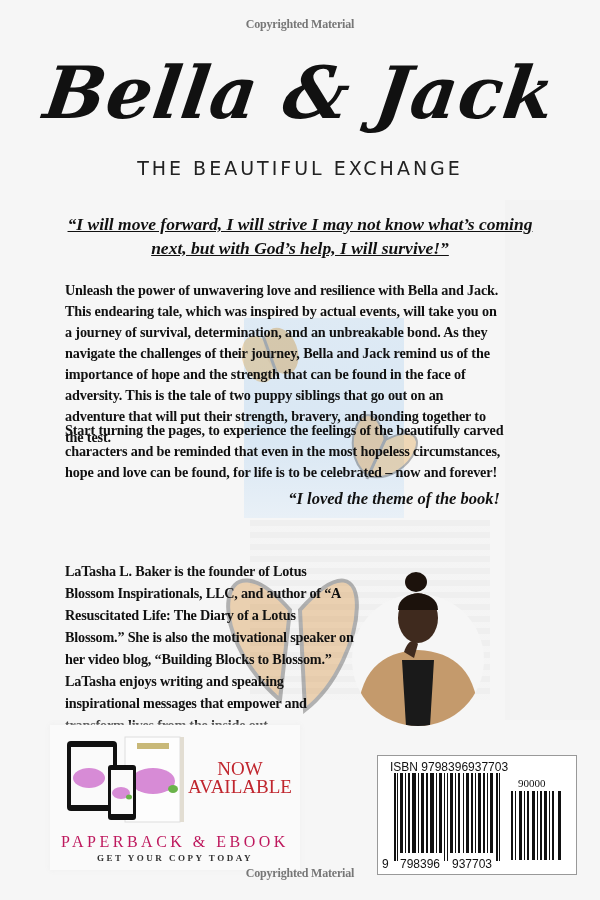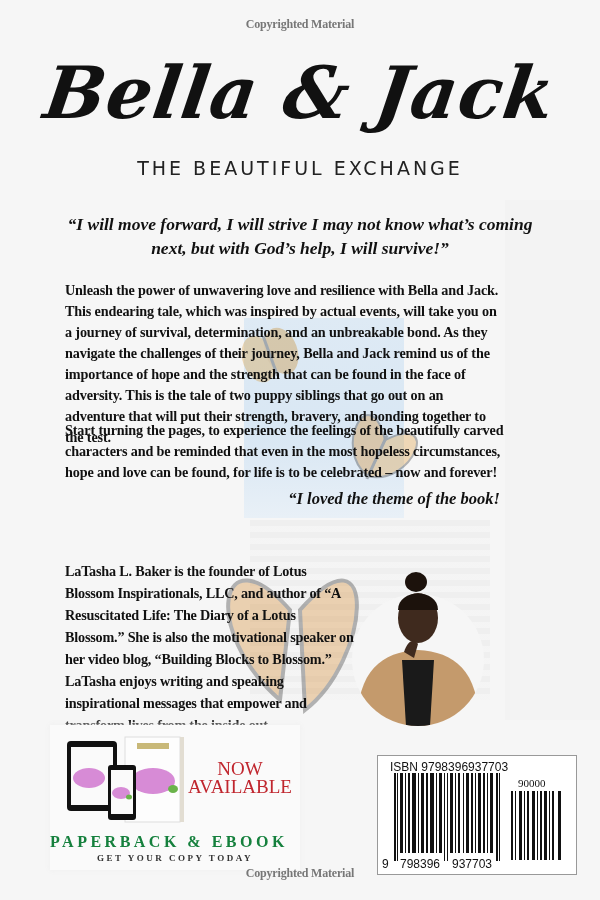--- a/index.html
+++ b/index.html
@@ -26,7 +26,7 @@
     font-family: "DejaVu Sans", sans-serif; font-size: 19px; letter-spacing: 3px; color: #222; }
 
   .quote1 { position: absolute; top: 212px; left: 60px; width: 480px; text-align: center;
-    font-style: italic; font-weight: bold; font-size: 17.5px; line-height: 24px; }
+    font-style: italic; font-weight: bold; font-size: 17.5px; line-height: 24px; text-decoration: underline; }
 
   .body-text { position: absolute; left: 65px; width: 440px; font-weight: bold; font-size: 14.2px; line-height: 21px; letter-spacing: -0.15px; }
   .para1 { top: 280px; }

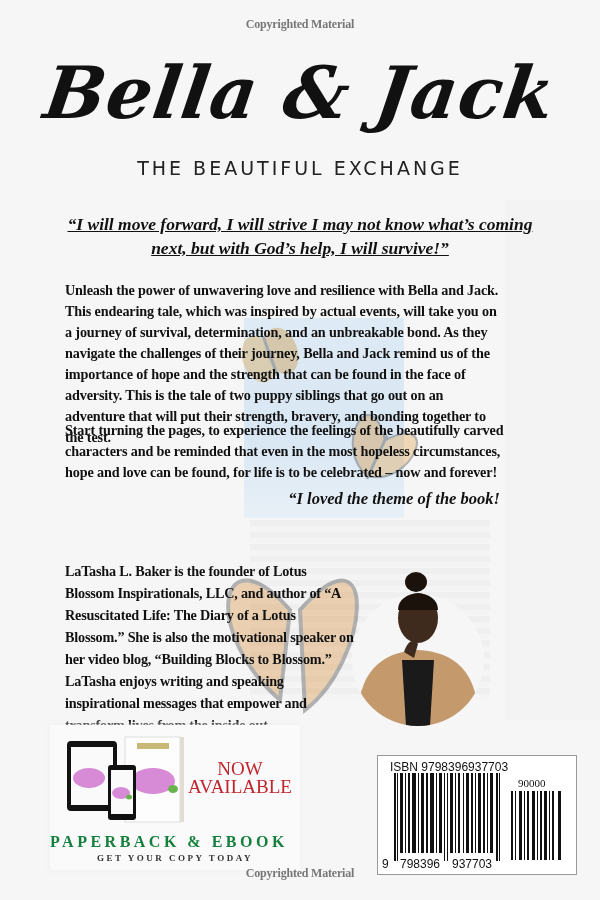--- a/index.html
+++ b/index.html
@@ -44,8 +44,8 @@
   .devices { position: absolute; left: 15px; top: 8px; width: 120px; height: 95px; }
   .now-available { position: absolute; left: 130px; top: 35px; width: 120px; text-align: center;
     font-family: "Liberation Serif", serif; color: #c0262e; font-size: 19px; line-height: 18px; }
-  .paperback { position: absolute; left: 0; top: 108px; width: 250px; 
-    font-family: "Liberation Serif", serif; font-size: 16px; letter-spacing: 3.5px; color: #15803d; font-weight: bold; }
+  .paperback { position: absolute; left: 0; top: 108px; width: 250px; text-align: center;
+    font-family: "Liberation Serif", serif; font-size: 16px; letter-spacing: 3.5px; color: #be185d; }
   .get-copy { position: absolute; left: 0; top: 128px; width: 250px; text-align: center;
     font-family: "Liberation Serif", serif; font-size: 9px; letter-spacing: 2.5px; color: #333; font-weight: bold; }
 

